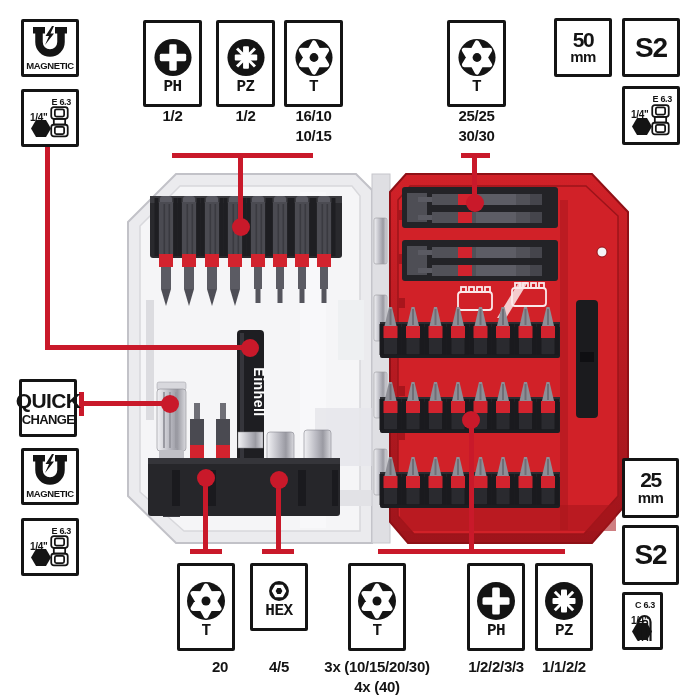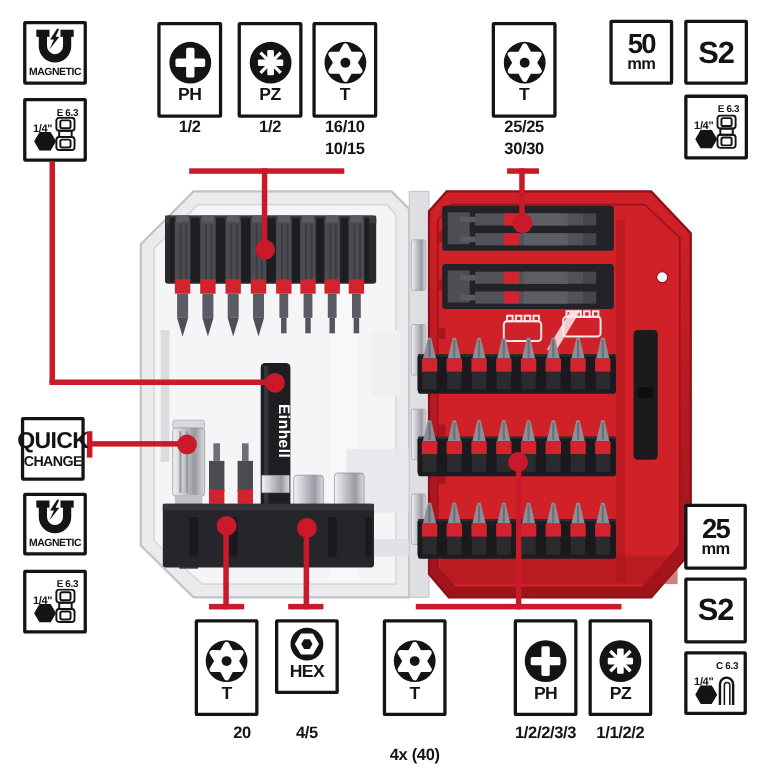--- a/index.html
+++ b/index.html
@@ -16,7 +16,7 @@
   .mag-label{font-size:9.5px;font-weight:bold;letter-spacing:-0.4px;margin-top:2px;}
   .qc-line1{font-size:21px;font-weight:bold;letter-spacing:-0.6px;line-height:1.1;}
   .qc-line2{font-size:13px;font-weight:bold;letter-spacing:-0.6px;}
-  .num-big{font-size:25px;font-weight:bold;line-height:0.88;letter-spacing:-1.5px;}
+  .num-big{font-size:21px;font-weight:bold;line-height:0.88;letter-spacing:-1.5px;}
   .num-unit{font-size:15px;font-weight:bold;line-height:1;letter-spacing:-0.5px;}
   .s2-text{font-size:28px;font-weight:bold;letter-spacing:-1px;}
   .adapter-badge{display:block;}

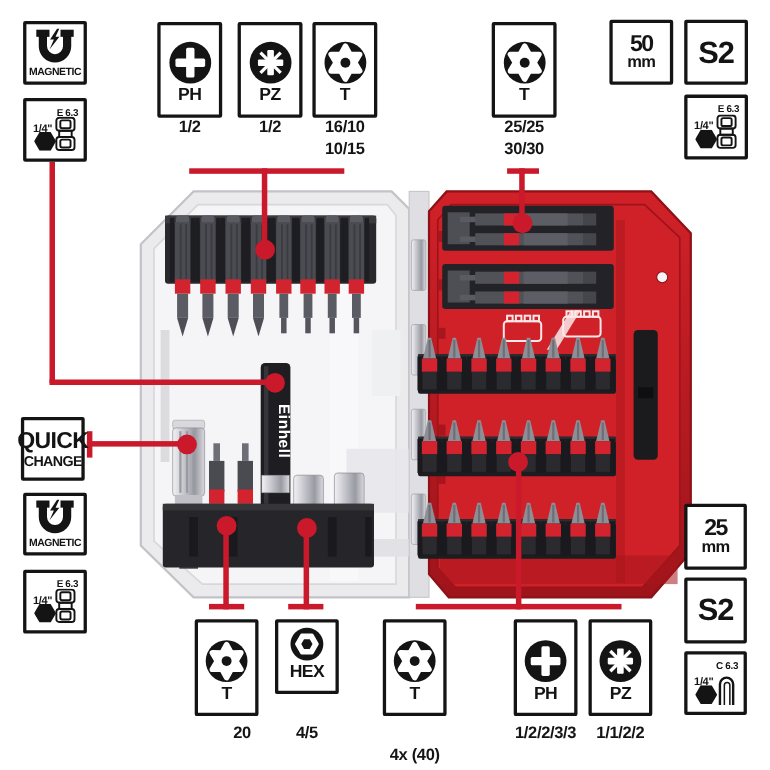--- a/index.html
+++ b/index.html
@@ -10,7 +10,7 @@
   .dot{position:absolute;width:18px;height:18px;border-radius:50%;background:var(--callout-red,#c9192a);z-index:2;}
   .badge{position:absolute;background:#fff;border:3px solid #141414;border-radius:2px;box-sizing:border-box;
          display:flex;flex-direction:column;align-items:center;justify-content:center;z-index:3;}
-  .bit-badge{justify-content:flex-end;padding:3px 0 8px 0;}
+  .bit-badge{justify-content:flex-start;padding:14px 0 8px 0;font-family:Liberation Mono, monospace;}
   .type{font-weight:bold;font-size:16px;letter-spacing:-0.5px;}
   .count{position:absolute;font-weight:bold;font-size:15px;letter-spacing:-0.3px;text-align:center;z-index:3;line-height:1.25;}
   .mag-label{font-size:9.5px;font-weight:bold;letter-spacing:-0.4px;margin-top:2px;}

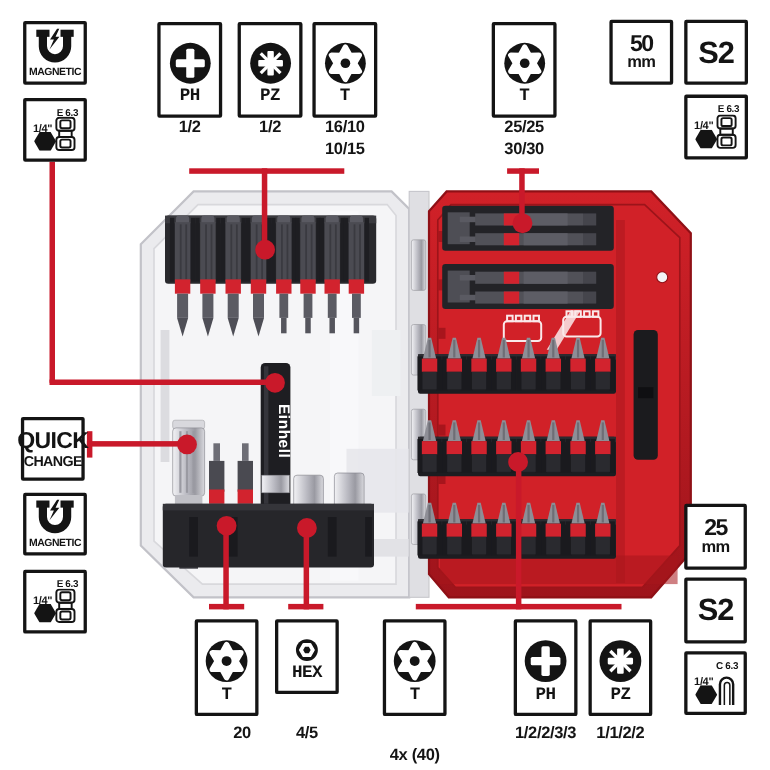--- a/index.html
+++ b/index.html
@@ -414,7 +414,7 @@
   <div class="badge" style="left:622px;top:525px;width:57px;height:60px">
     <div class="s2-text">S2</div>
   </div>
-  <div class="badge adapter-badge" style="left:622px;top:592px;width:57px;height:58px">
+  <div class="badge adapter-badge" style="left:622px;top:592px;width:41px;height:58px">
     <div class="std-label">C 6.3</div>
     <div class="drive-label">1/4"</div>
     <svg class="hex-glyph" width="20" height="17" viewBox="0 0 20 17">

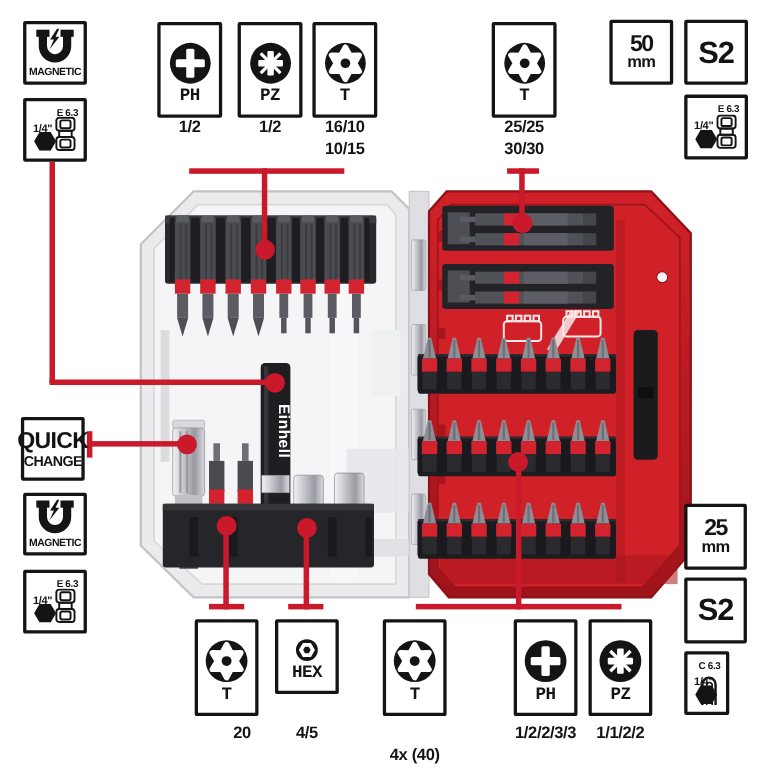--- a/index.html
+++ b/index.html
@@ -481,6 +481,7 @@
 
   <div class="count" style="left:191px;top:658px;width:58px">20</div>
   <div class="count" style="left:250px;top:658px;width:58px">4/5</div>
+  <div class="count" style="left:297px;top:658px;width:160px">3x (10/15/20/30)</div>
   <div class="count" style="left:297px;top:678px;width:160px">4x (40)</div>
   <div class="count" style="left:456px;top:658px;width:80px">1/2/2/3/3</div>
   <div class="count" style="left:524px;top:658px;width:80px">1/1/2/2</div>

